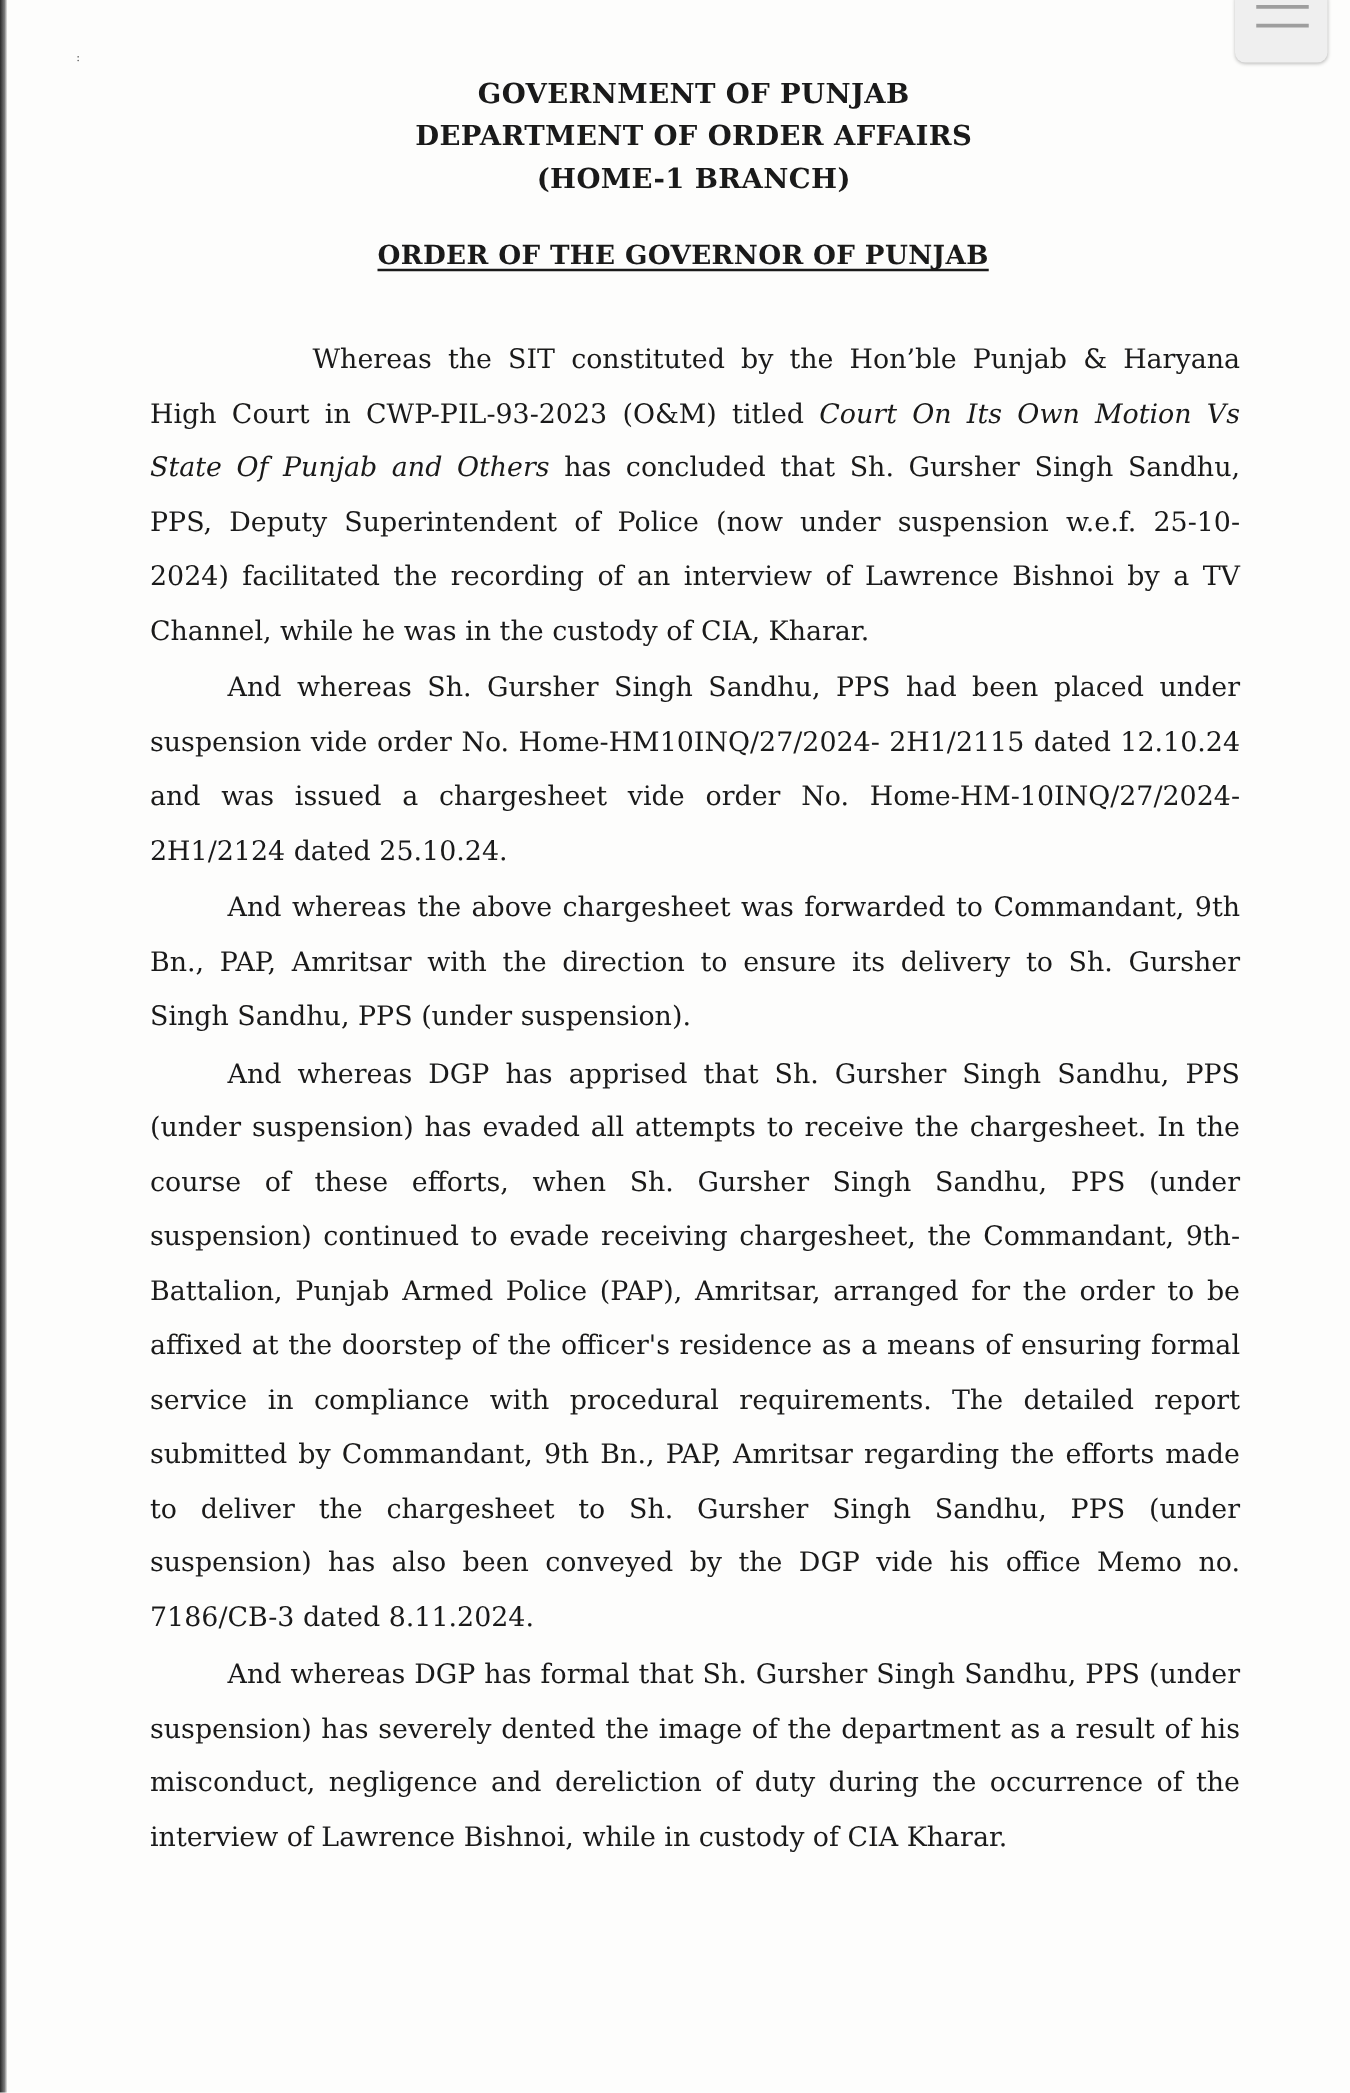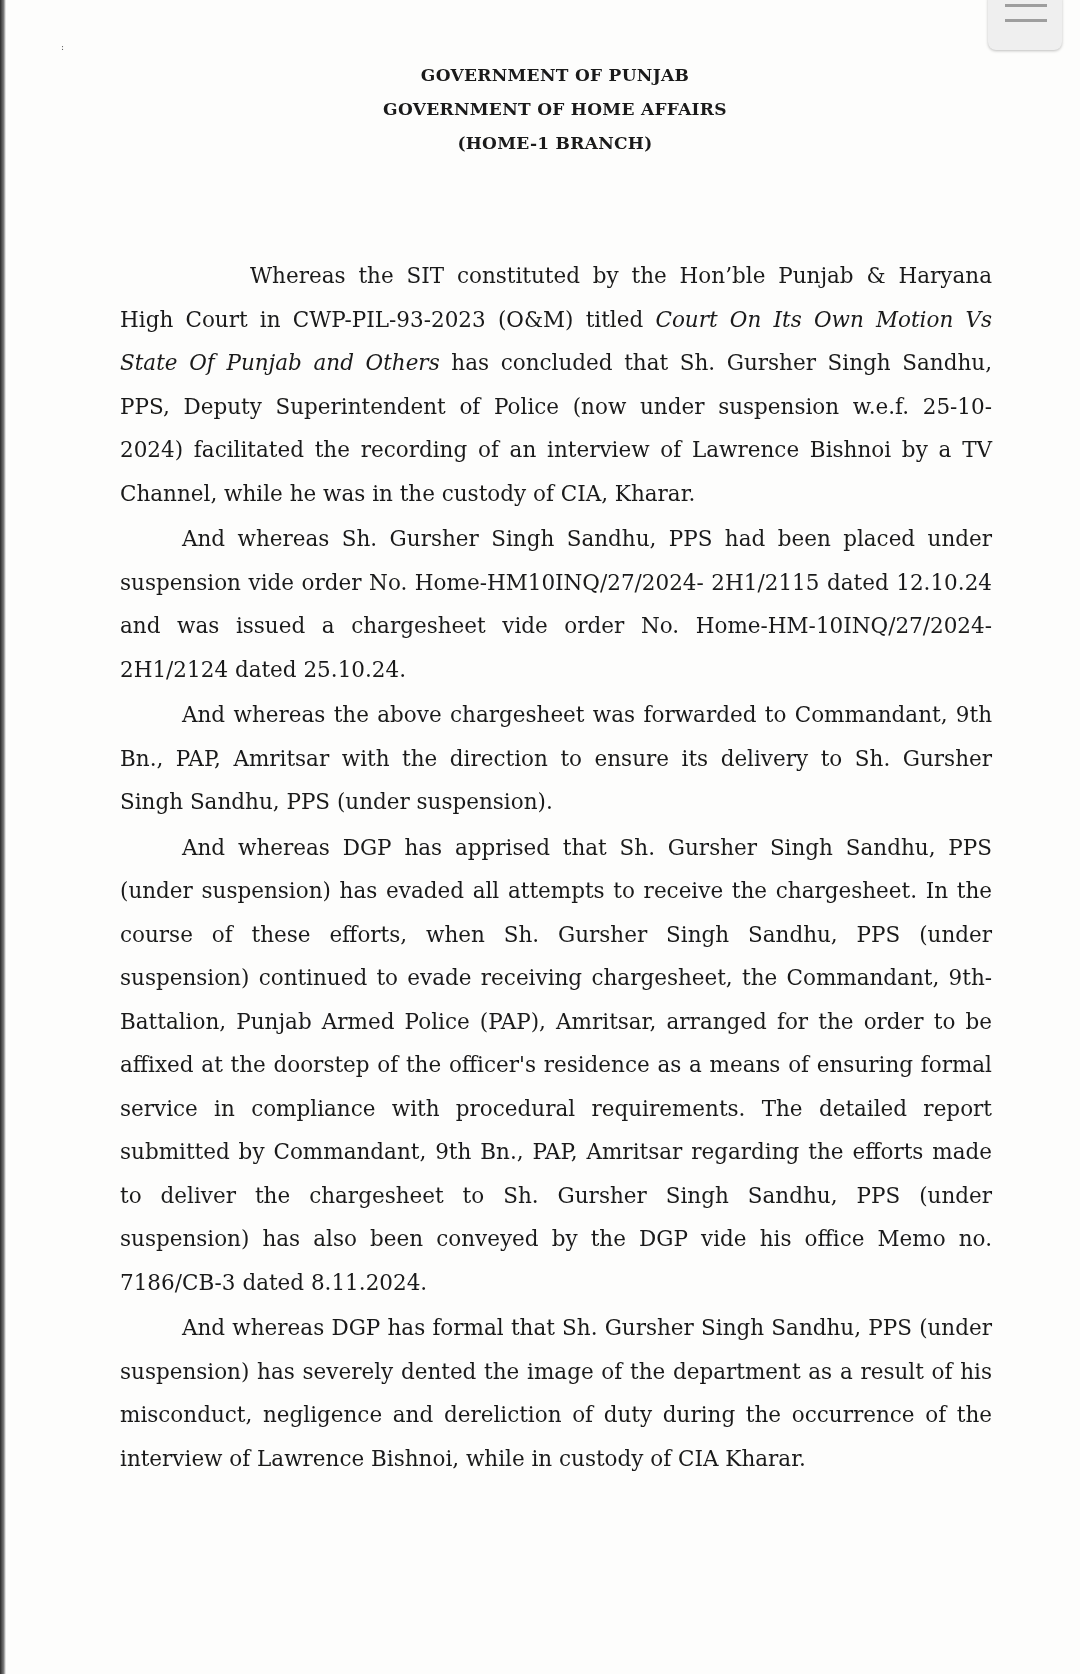--- a/index.html
+++ b/index.html
@@ -59,7 +59,7 @@
     text-align: center;
     font-family: "DejaVu Serif", serif;
     font-weight: bold;
-    font-size: 17px;
+    font-size: 22px;
     line-height: 34px;
     letter-spacing: 0.3px;
   }

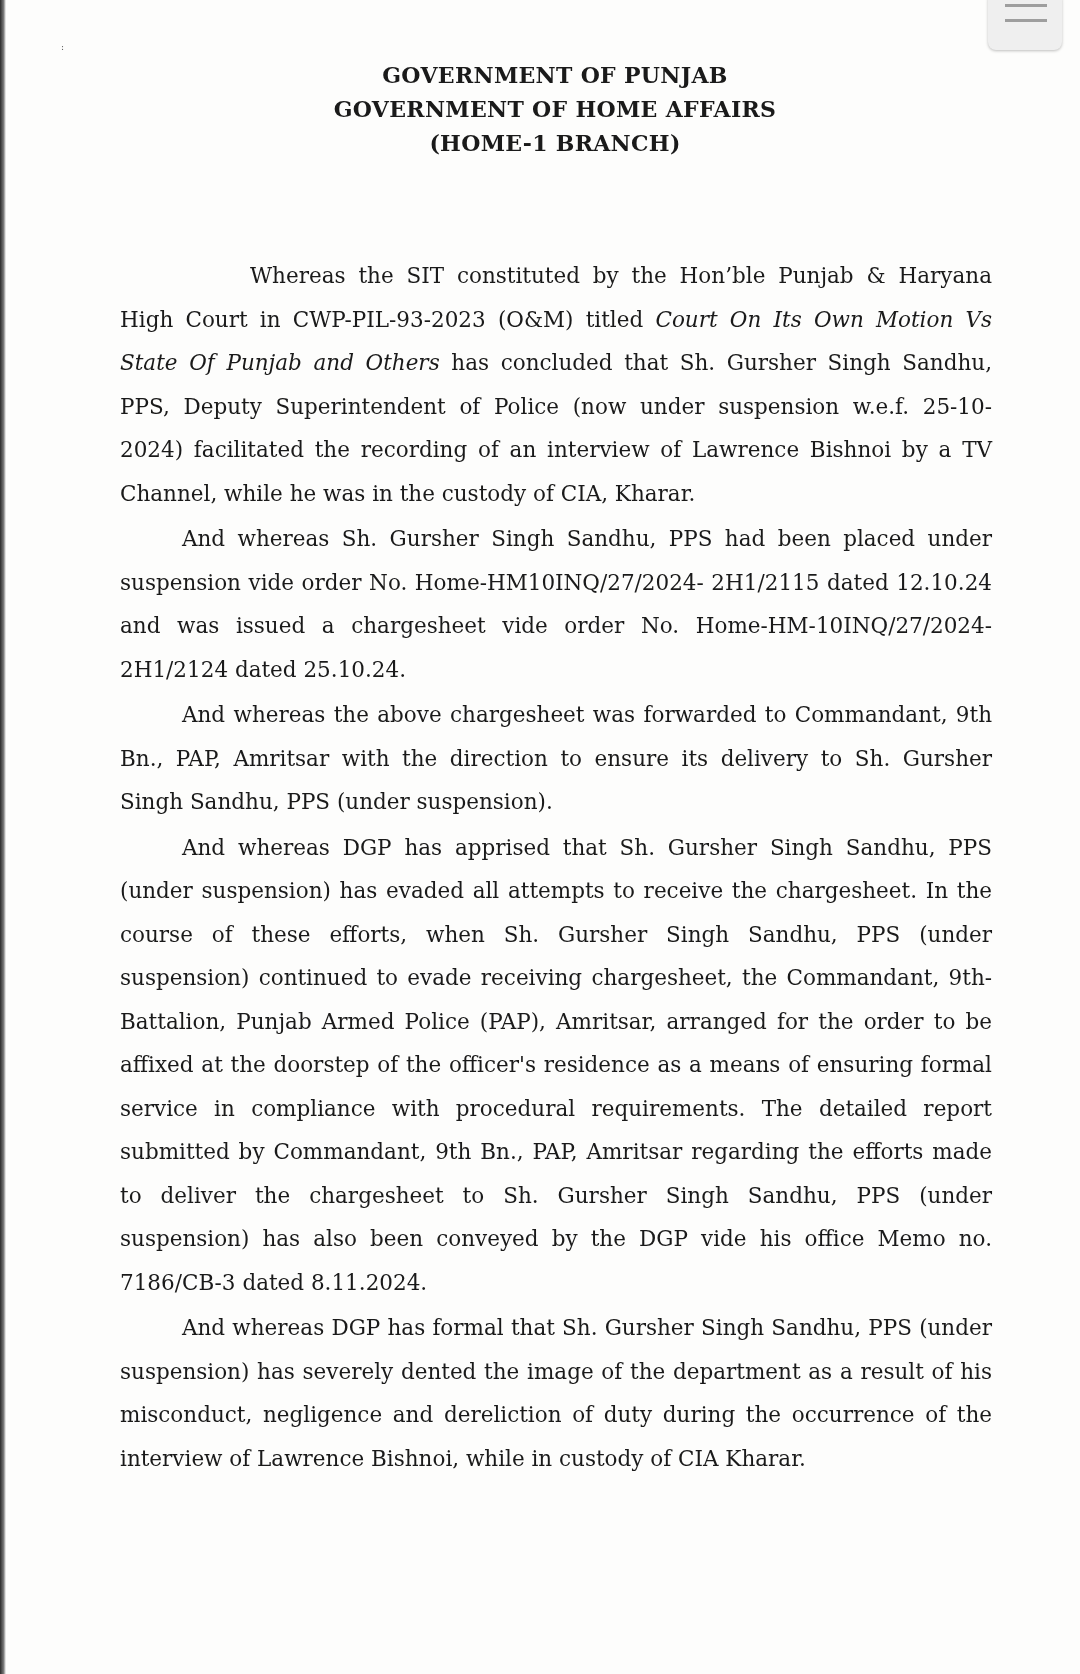--- a/index.html
+++ b/index.html
@@ -107,7 +107,7 @@
 
   <div class="header">
     <div>GOVERNMENT OF PUNJAB</div>
-    <div>GOVERNMENT OF HOME AFFAIRS</div>
+    <div>DEPARTMENT OF ORDER AFFAIRS</div>
     <div>(HOME-1 BRANCH)</div>
   </div>
 

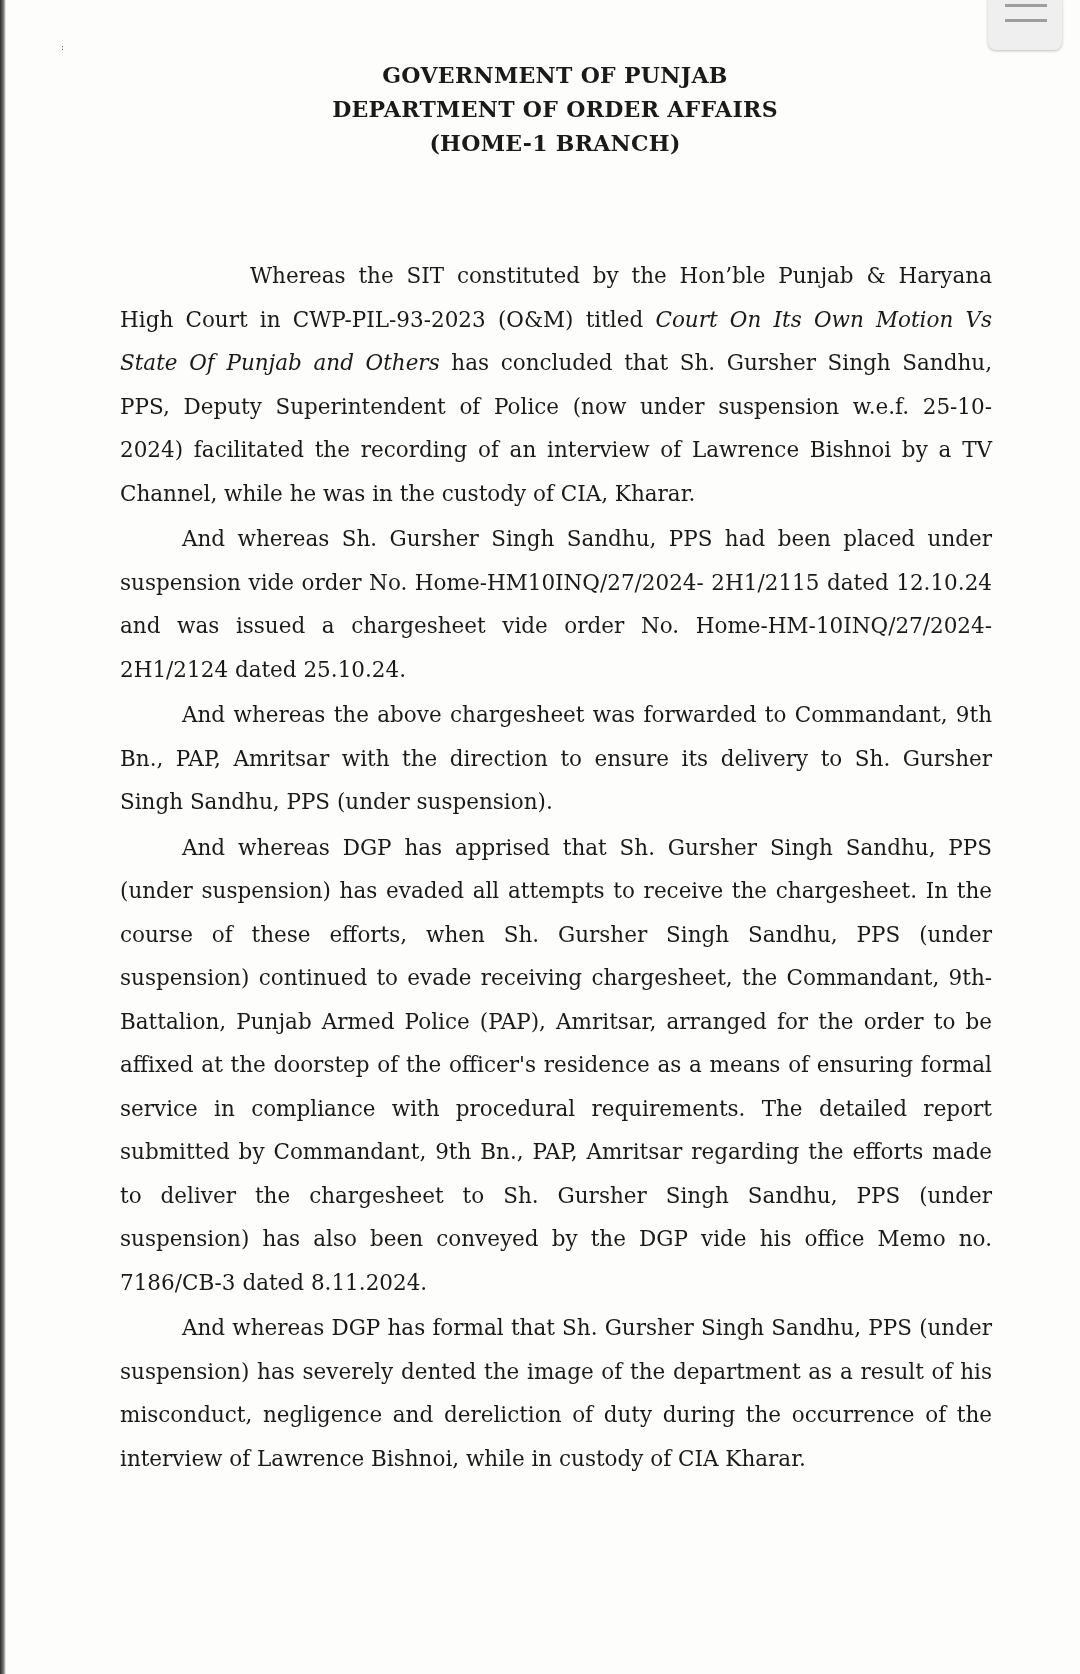--- a/index.html
+++ b/index.html
@@ -111,6 +111,7 @@
     <div>(HOME-1 BRANCH)</div>
   </div>
 
+  <div class="order-title">ORDER OF THE GOVERNOR OF PUNJAB</div>
 
   <div class="body-text">
     <p class="first"><span>Whereas the SIT constituted by the Hon’ble Punjab &amp; Haryana High Court in CWP-PIL-93-2023 (O&amp;M) titled </span><span class="it">Court On Its Own Motion Vs State Of Punjab and Others</span><span> has concluded that Sh. Gursher Singh Sandhu, PPS, Deputy Superintendent of Police (now under suspension w.e.f. 25-10-2024) facilitated the recording of an interview of Lawrence Bishnoi by a TV Channel, while he was in the custody of CIA, Kharar.</span></p>

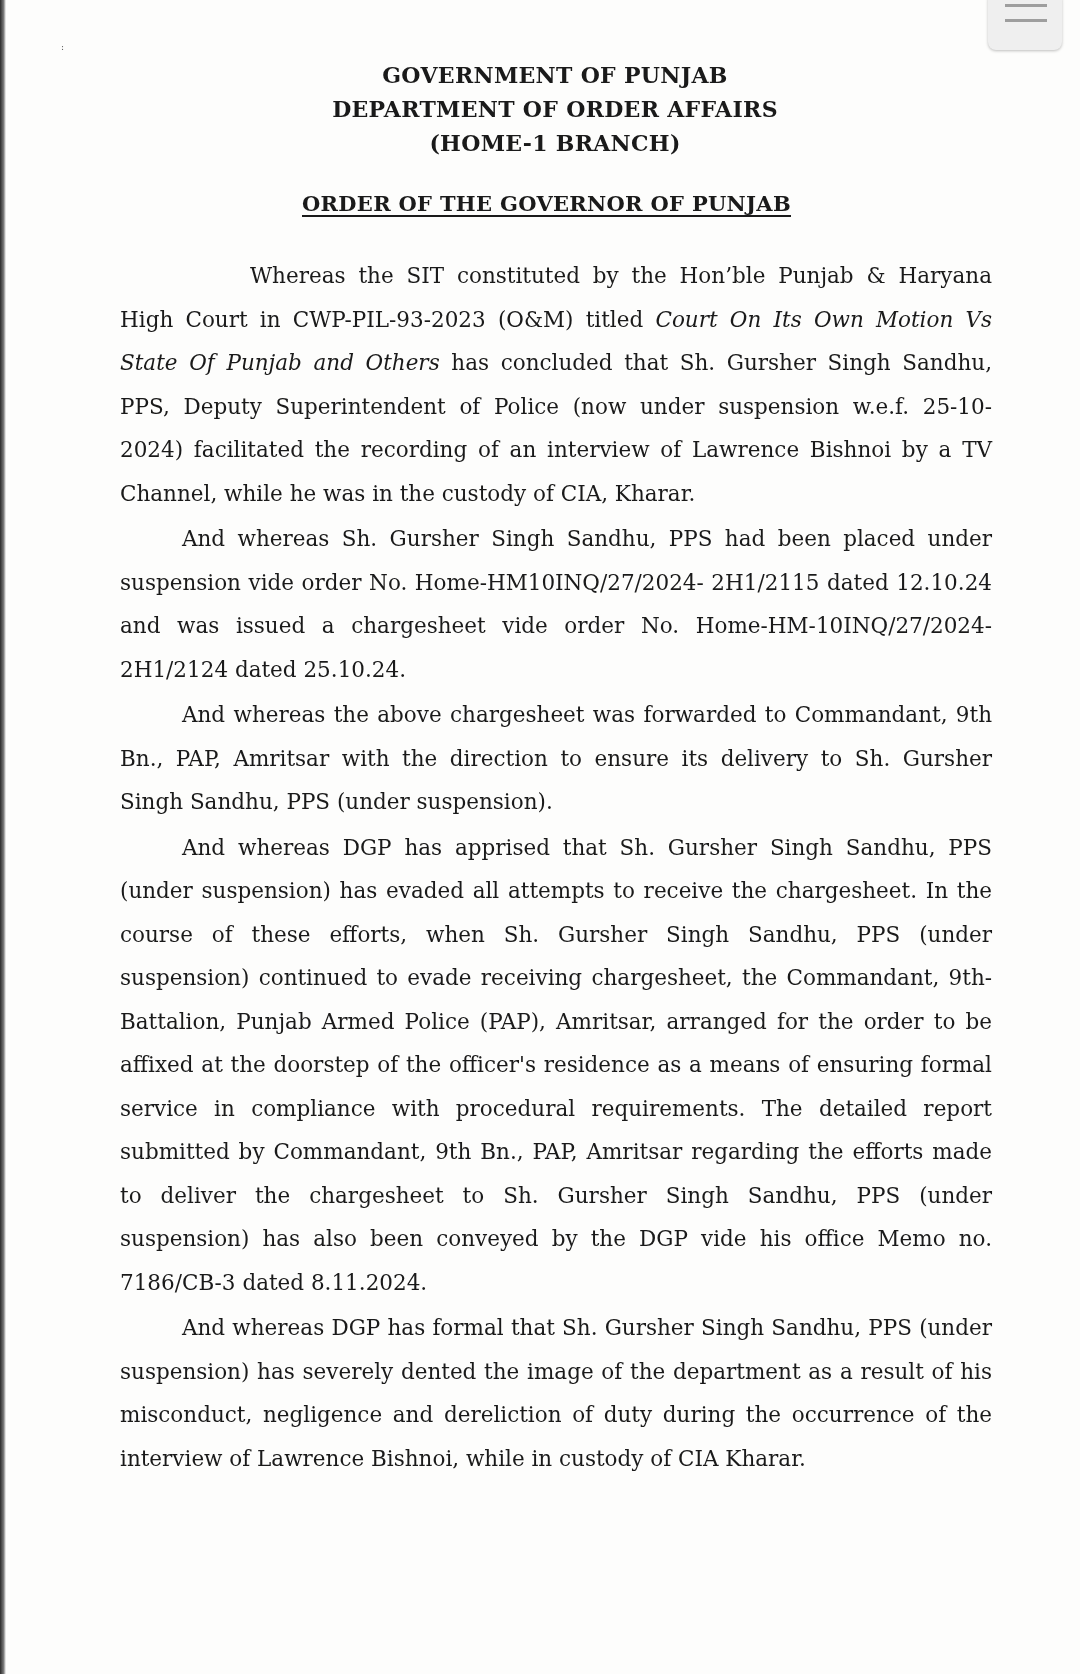--- a/index.html
+++ b/index.html
@@ -77,7 +77,7 @@
 
   .body-text {
     position: absolute;
-    left: 120px; top: 254px;
+    left: 120px; top: 266px;
     width: 872px;
     font-family: "DejaVu Serif", serif;
     font-size: 21.5px;

